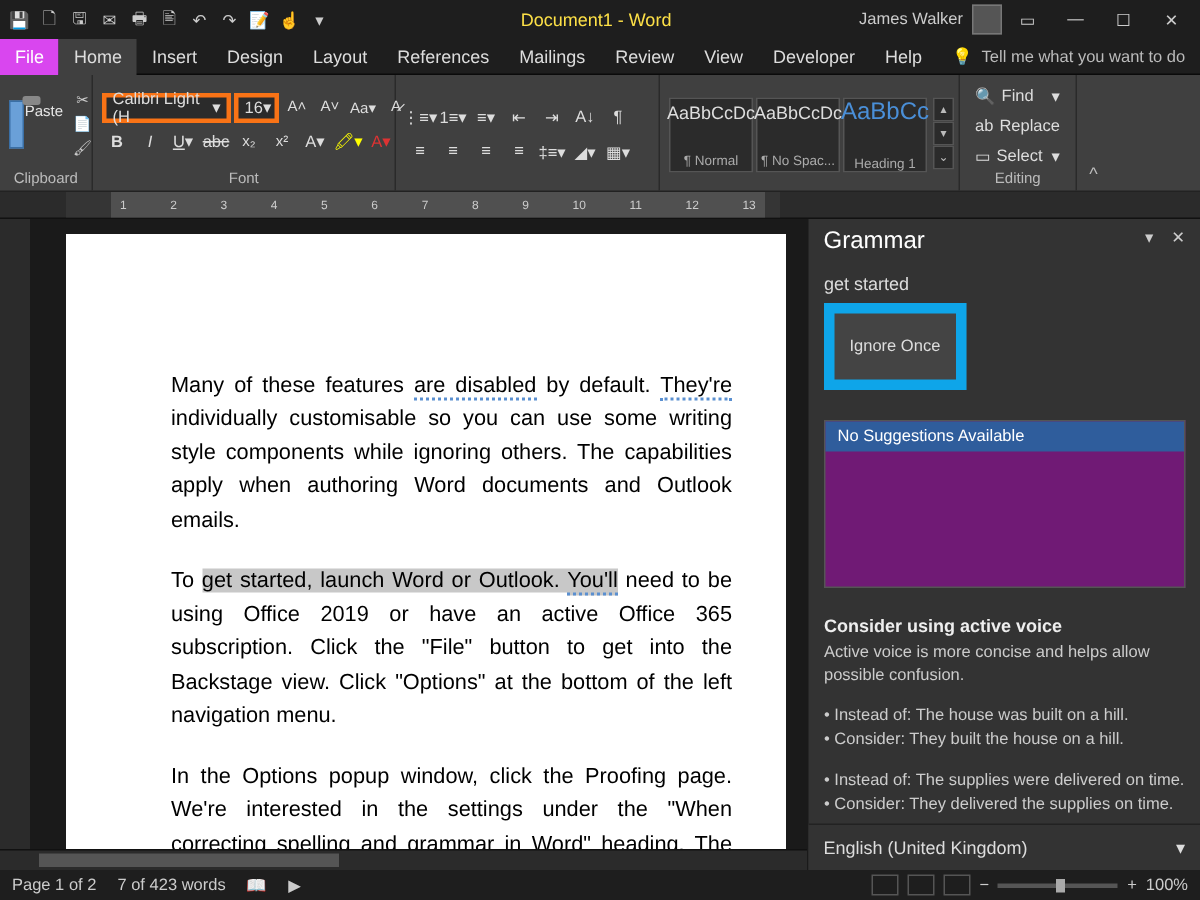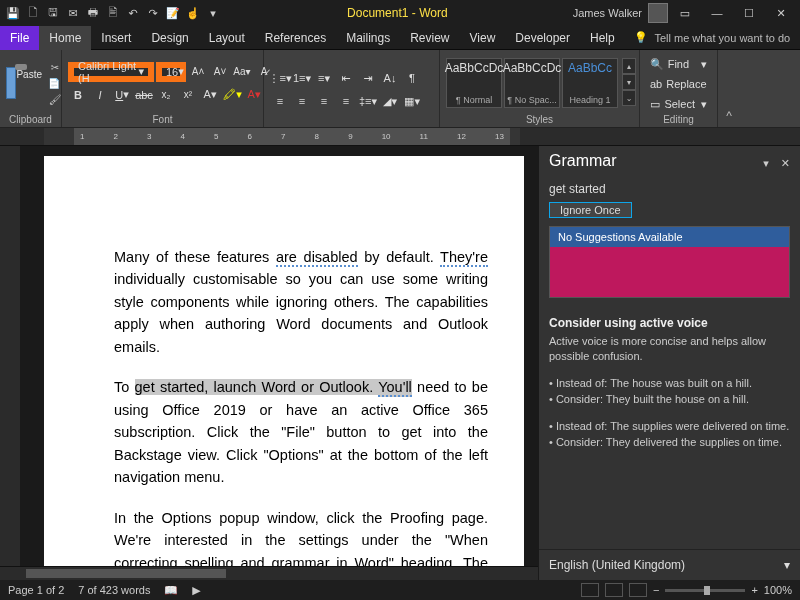--- a/index.html
+++ b/index.html
@@ -12,7 +12,7 @@
 .win-btn{width:30px;height:26px;display:flex;align-items:center;justify-content:center;color:#ccc;font-size:11px}
 .tabbar{height:24px;background:#1e1e1e;display:flex;align-items:center;border-bottom:1px solid #0a0a0a}
 .tab{padding:0 10px;height:24px;display:flex;align-items:center;font-size:12px;color:#ddd;cursor:pointer}
-.tab.file{background:#6d28d9;color:#fff}
+.tab.file{background:#d946ef;color:#fff}
 .tab.active{background:#404040}
 .tab-tell{flex:0 0 auto;margin-left:10px;display:flex;align-items:center;gap:6px;color:#bbb;font-size:11px}
 .tab-share{margin-left:auto;padding:0 12px;display:flex;align-items:center;gap:4px;color:#ddd;font-size:12px}

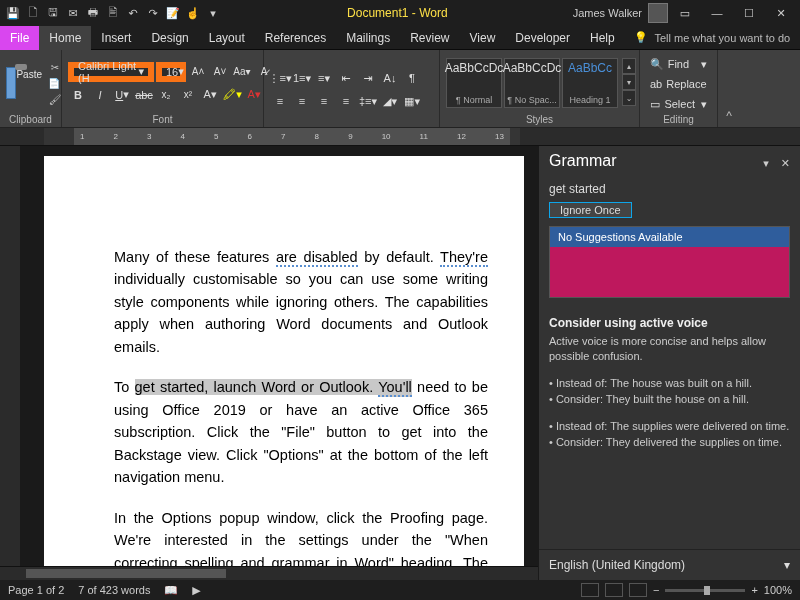--- a/index.html
+++ b/index.html
@@ -27,7 +27,7 @@
 .clip-side div{width:16px;height:14px;display:flex;align-items:center;justify-content:center;font-size:10px;color:#ccc}
 .font-stack{display:flex;flex-direction:column;gap:3px}
 .font-row{display:flex;gap:2px;align-items:center}
-.combo{background:#2b2b2b;border:6px solid #f97316;height:20px;display:flex;align-items:center;padding:0 4px;font-size:11px;color:#ddd}
+.combo{background:#2b2b2b;border:3px solid #f97316;height:20px;display:flex;align-items:center;padding:0 4px;font-size:11px;color:#ddd}
 .combo.font{width:86px}
 .combo.size{width:30px}
 .rbtn{width:20px;height:20px;display:flex;align-items:center;justify-content:center;color:#ddd;font-size:11px;cursor:pointer}

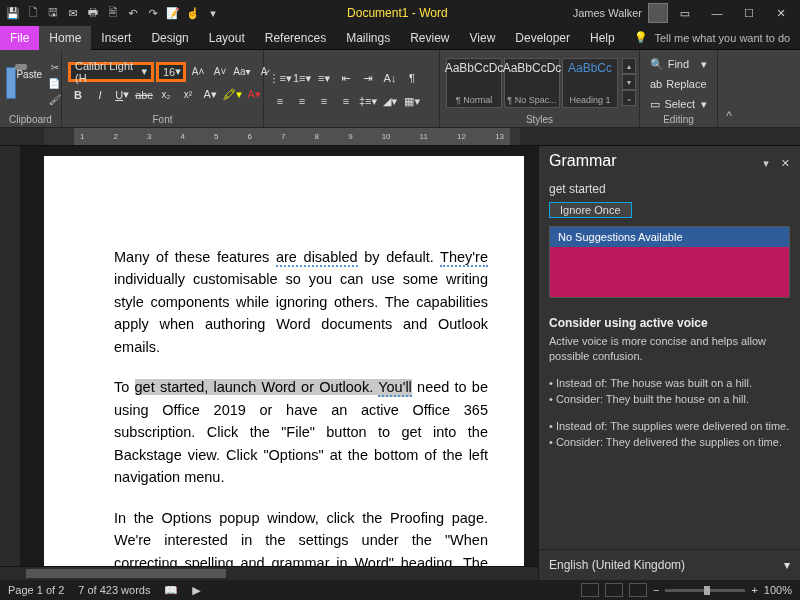--- a/index.html
+++ b/index.html
@@ -36,7 +36,7 @@
 .styles-row{display:flex;gap:2px}
 .style-card{width:56px;height:50px;background:#2b2b2b;border:1px solid #555;display:flex;flex-direction:column;align-items:center;justify-content:center;padding:2px}
 .style-prev{font-size:12px;color:#ddd}
-.style-prev.h1{color:#4a8fd8;font-size:12px}
+.style-prev.h1{color:#4a8fd8;font-size:16px}
 .style-name{font-size:9px;color:#aaa;margin-top:20px}
 .styles-arrows{display:flex;flex-direction:column;width:14px;margin-left:2px}
 .styles-arrows div{height:16px;border:1px solid #555;display:flex;align-items:center;justify-content:center;font-size:8px;color:#bbb;background:#2b2b2b}

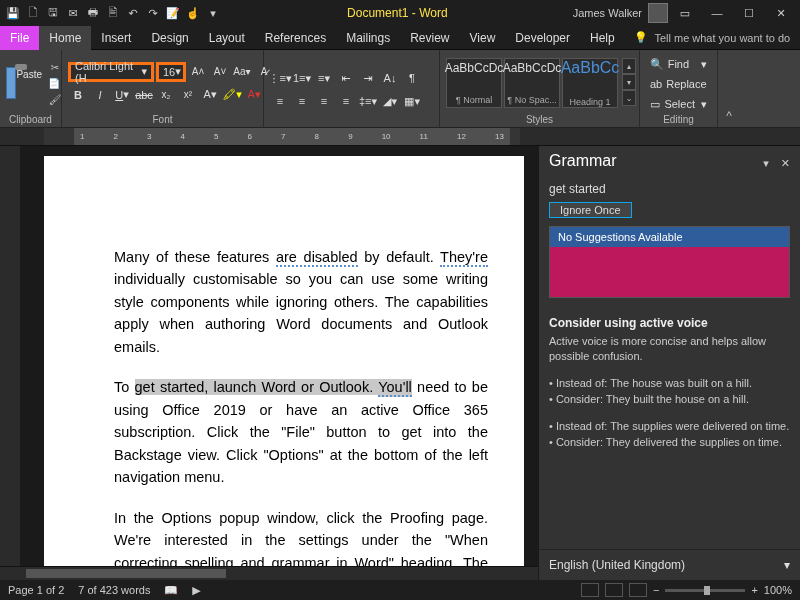--- a/index.html
+++ b/index.html
@@ -220,7 +220,6 @@
         </div>
       </div>
     </div>
-    <div class="rgroup-label">Styles</div>
   </div>
   <div class="rgroup" style="width:78px">
     <div class="rgroup-body">

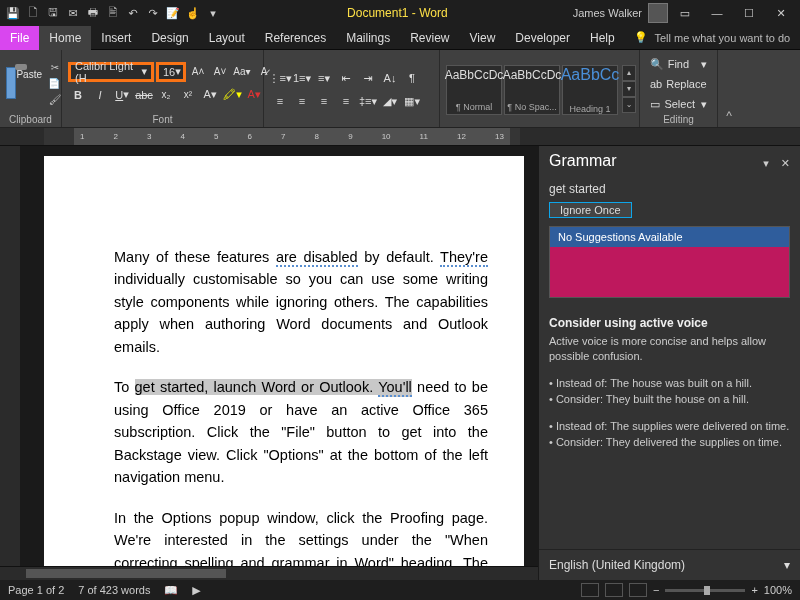--- a/index.html
+++ b/index.html
@@ -54,7 +54,7 @@
 .squig{border-bottom:2px dotted #5a8fd0}
 .hl{background:#c8c8c8}
 .pane{width:262px;background:#333;border-left:1px solid #1a1a1a;display:flex;flex-direction:column}
-.pane-hdr{display:flex;align-items:flex-end;justify-content:space-between;padding:6px 10px}
+.pane-hdr{display:flex;align-items:flex-start;justify-content:space-between;padding:6px 10px}
 .pane-title{font-size:16px;color:#fff}
 .pane-hdr-icons{display:flex;gap:12px;color:#ccc;font-size:11px}
 .pane-body{padding:6px 10px;flex:1;overflow:auto}

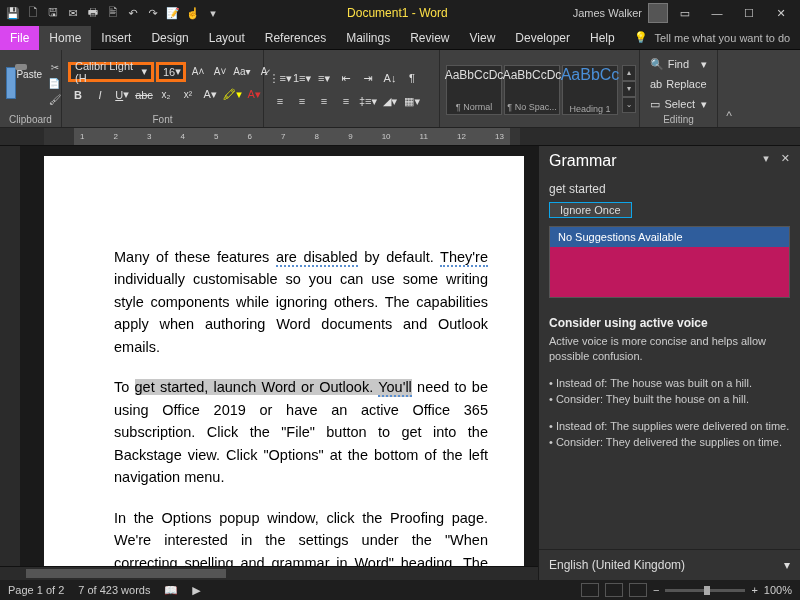--- a/index.html
+++ b/index.html
@@ -59,7 +59,7 @@
 .pane-hdr-icons{display:flex;gap:12px;color:#ccc;font-size:11px}
 .pane-body{padding:6px 10px;flex:1;overflow:auto}
 .gram-word{font-size:12px;color:#ddd;margin-bottom:6px}
-.ignore-btn{background:#444;border:1px solid #0ea5e9;padding:1px 10px;font-size:11px;color:#ddd;cursor:pointer;margin-bottom:8px;display:inline-block}
+.ignore-btn{background:#444;border:7px solid #0ea5e9;padding:16px 10px;font-size:11px;color:#ddd;cursor:pointer;margin-bottom:20px;display:inline-block}
 .sugg-box{border:1px solid #555;height:72px;background:#be185d}
 .sugg-hdr{background:#2f5d9c;color:#fff;padding:4px 8px;font-size:11px}
 .advice{margin-top:18px}

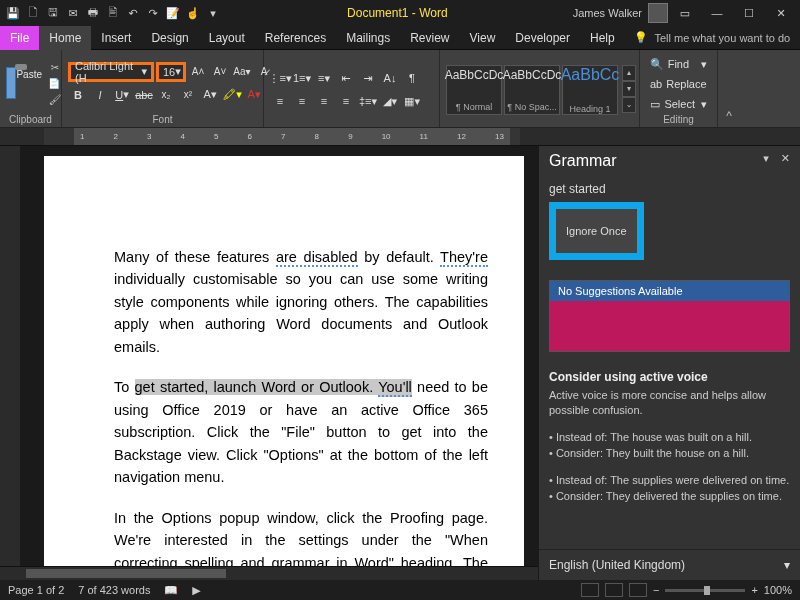--- a/index.html
+++ b/index.html
@@ -60,7 +60,7 @@
 .pane-body{padding:6px 10px;flex:1;overflow:auto}
 .gram-word{font-size:12px;color:#ddd;margin-bottom:6px}
 .ignore-btn{background:#444;border:7px solid #0ea5e9;padding:16px 10px;font-size:11px;color:#ddd;cursor:pointer;margin-bottom:20px;display:inline-block}
-.sugg-box{border:1px solid #555;height:72px;background:#be185d}
+.sugg-box{border:1px solid #555;height:112px;background:#701a75}
 .sugg-hdr{background:#2f5d9c;color:#fff;padding:4px 8px;font-size:11px}
 .advice{margin-top:18px}
 .advice-title{font-size:12px;font-weight:600;color:#eee;margin-bottom:4px}

